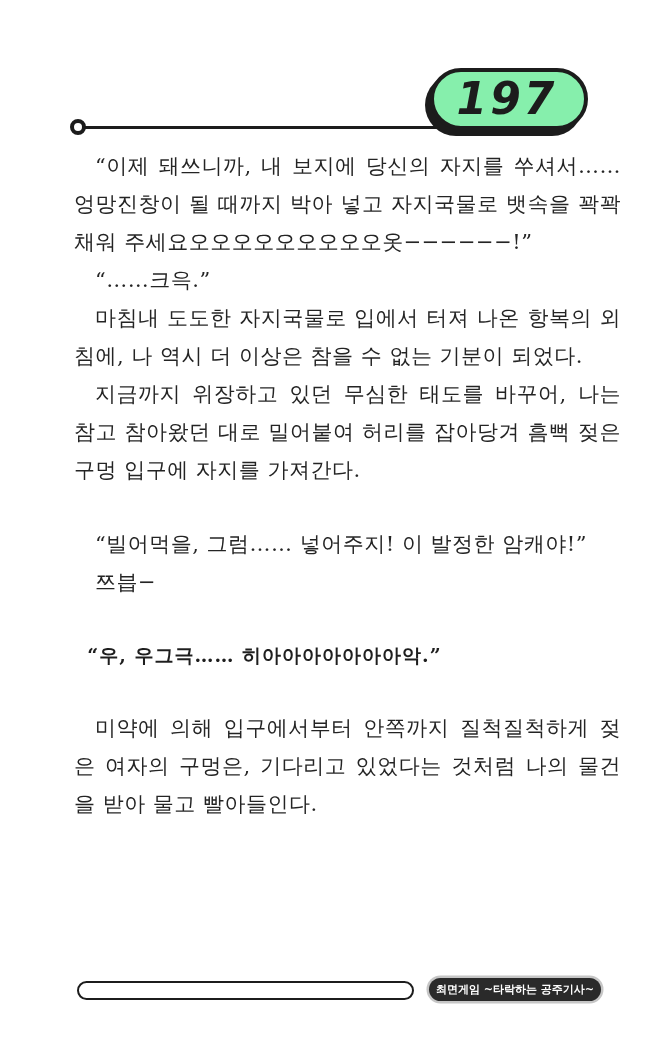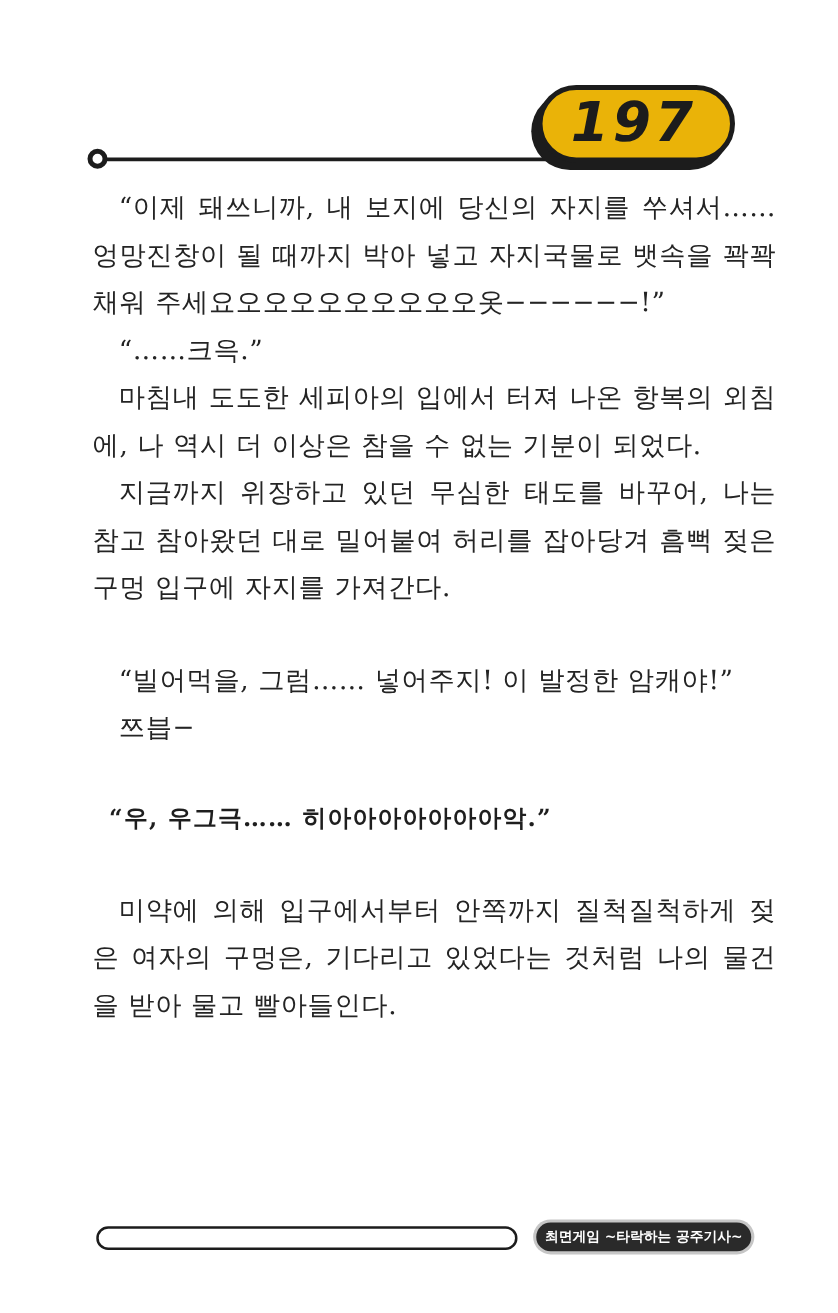--- a/index.html
+++ b/index.html
@@ -17,7 +17,7 @@
     position: absolute;
     left: 430px; top: 68px;
     width: 150px; height: 54px;
-    background: #eab308;
+    background: #86efac;
     border: 4px solid #1c1c1c;
     border-radius: 31px;
     box-shadow: -5px 6px 0 #1c1c1c;

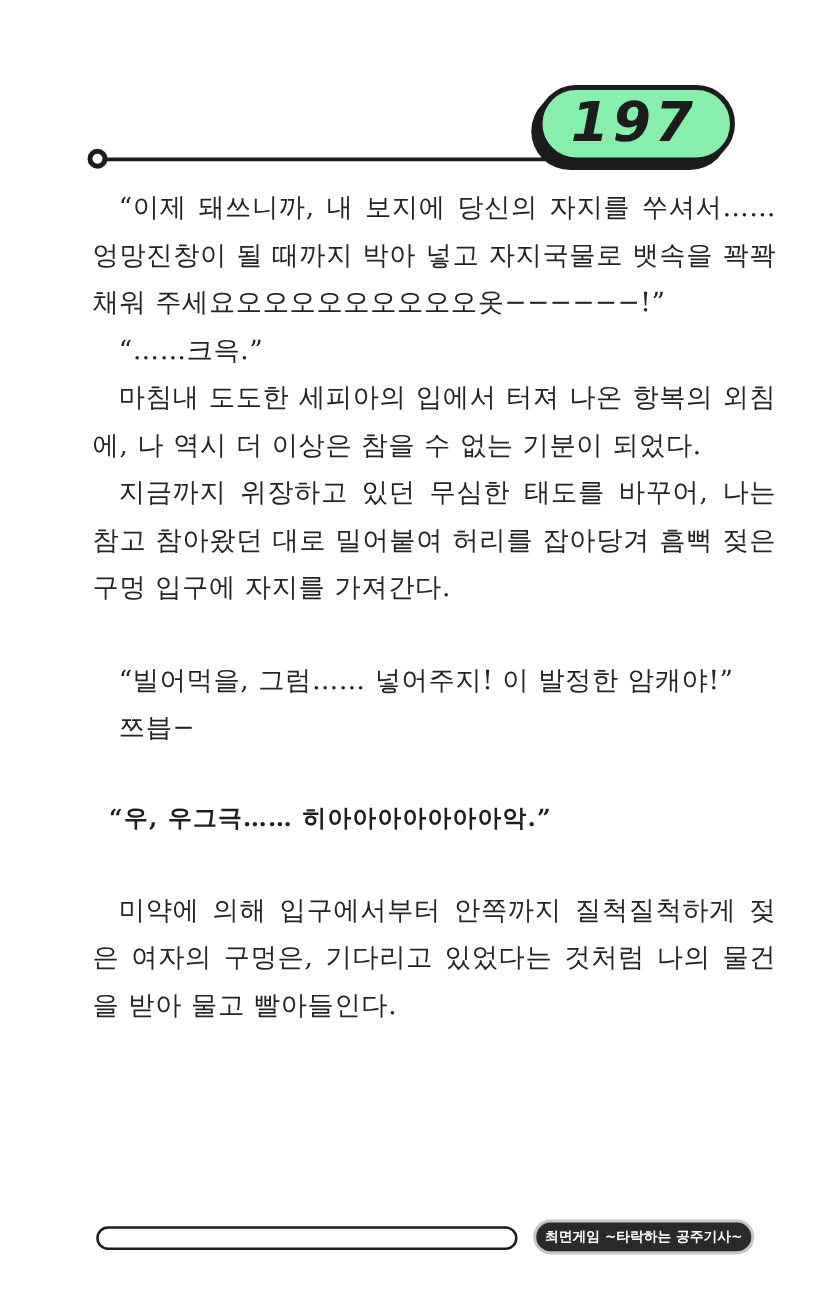--- a/index.html
+++ b/index.html
@@ -117,7 +117,7 @@
 <div class="text-block">
   <p class="para">“이제 돼쓰니까, 내 보지에 당신의 자지를 쑤셔서…… 엉망진창이 될 때까지 박아 넣고 자지국물로 뱃속을 꽉꽉 채워 주세요오오오오오오오오오옷−−−−−−!”</p>
   <p class="para">“……크윽.”</p>
-  <p class="para">마침내 도도한 세피아의 입에서 터져 나온 항복의 외침에, 나 역시 더 이상은 참을 수 없는 기분이 되었다.</p>
+  <p class="para">마침내 도도한 자지국물로 입에서 터져 나온 항복의 외침에, 나 역시 더 이상은 참을 수 없는 기분이 되었다.</p>
   <p class="para">지금까지 위장하고 있던 무심한 태도를 바꾸어, 나는 참고 참아왔던 대로 밀어붙여 허리를 잡아당겨 흠뻑 젖은 구멍 입구에 자지를 가져간다.</p>
   <p class="para gap-above">“빌어먹을, 그럼…… 넣어주지! 이 발정한 암캐야!”</p>
   <p class="para">쯔븝−</p>

